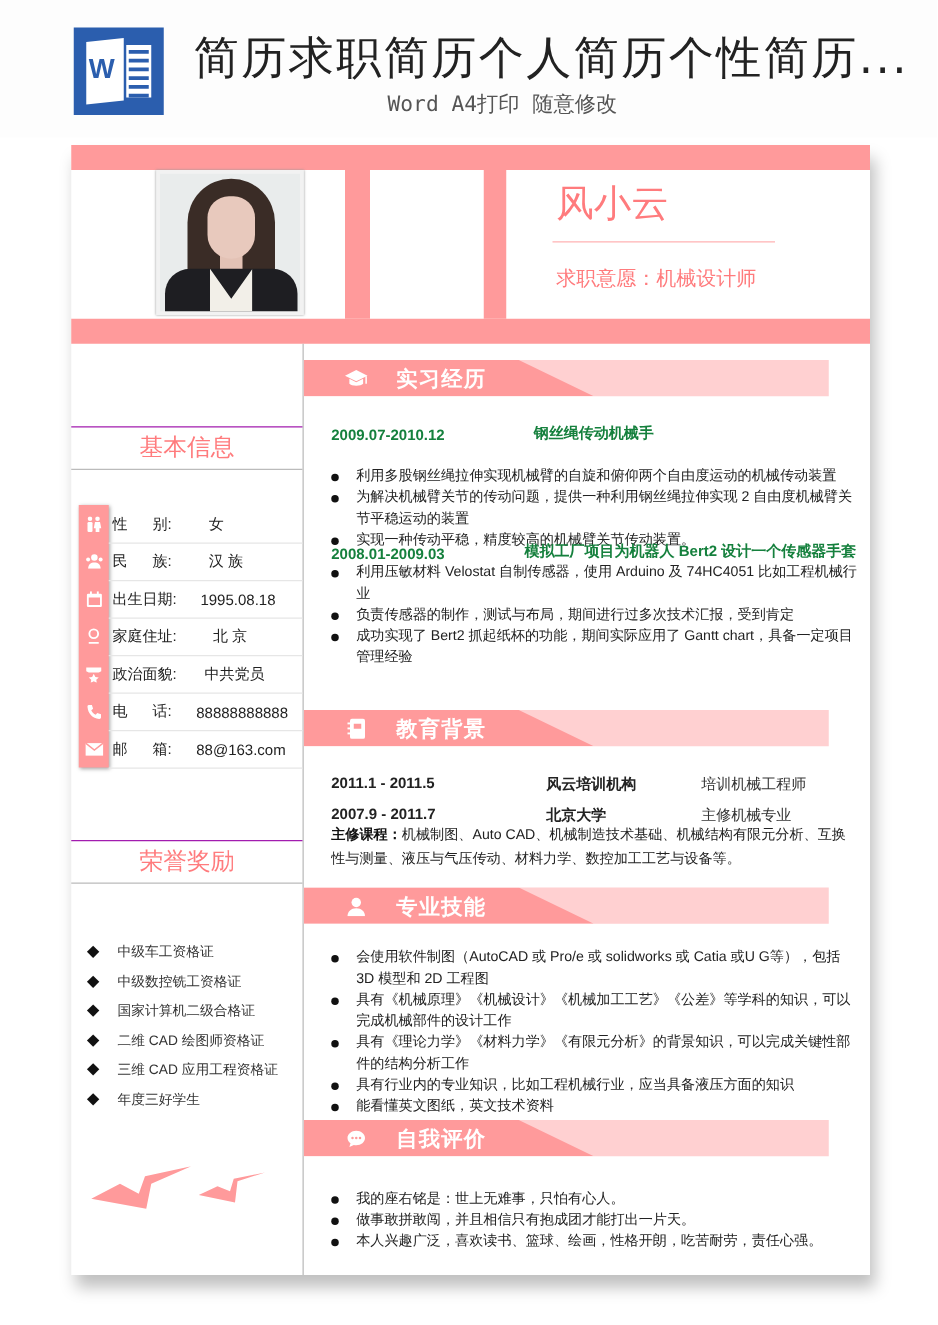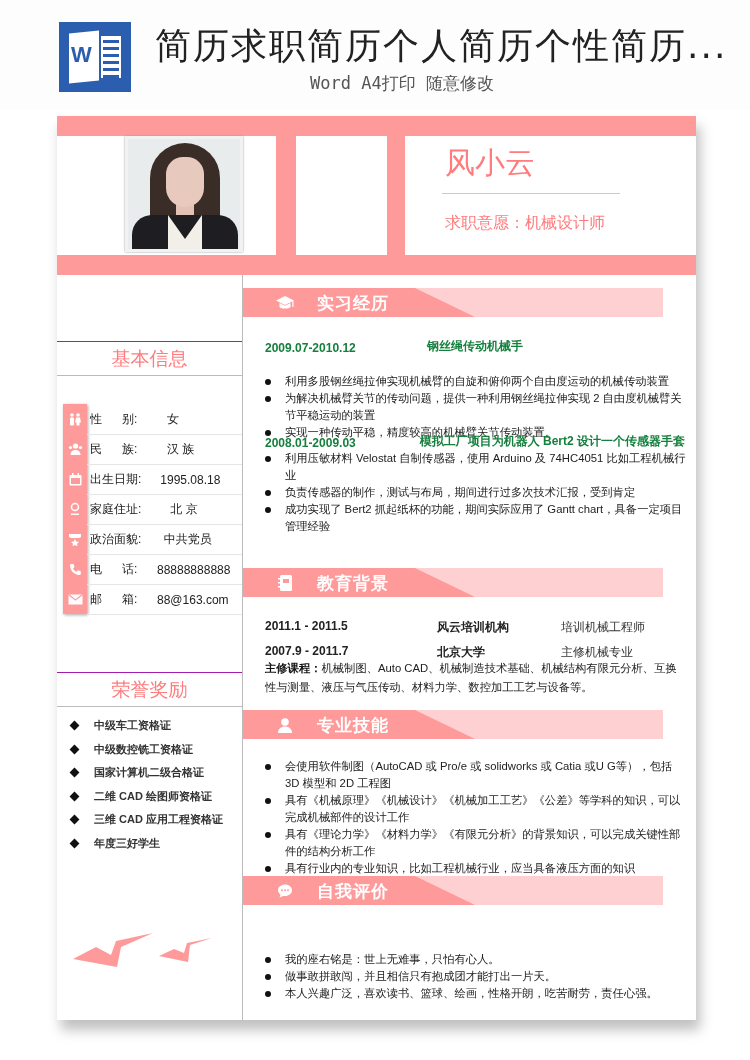--- a/index.html
+++ b/index.html
@@ -45,7 +45,7 @@
   .info-row .lbl { width: 64px; padding-left: 3px; white-space: pre; }
   .info-row .val { padding-left: 6px; white-space: pre; }
 
-  .honor-list { position: absolute; left: 8px; top: 598px; width: 175px; list-style: none; font-weight: bold; }
+  .honor-list { position: absolute; left: 8px; top: 634px; width: 175px; list-style: none; }
   .honor-list li { height: 23.5px; font-size: 11px; color: #333; display: flex; align-items: center; }
   .honor-list li .dia { width: 7px; height: 7px; background: #111; transform: rotate(45deg); margin: 0 16px 0 6px; }
 

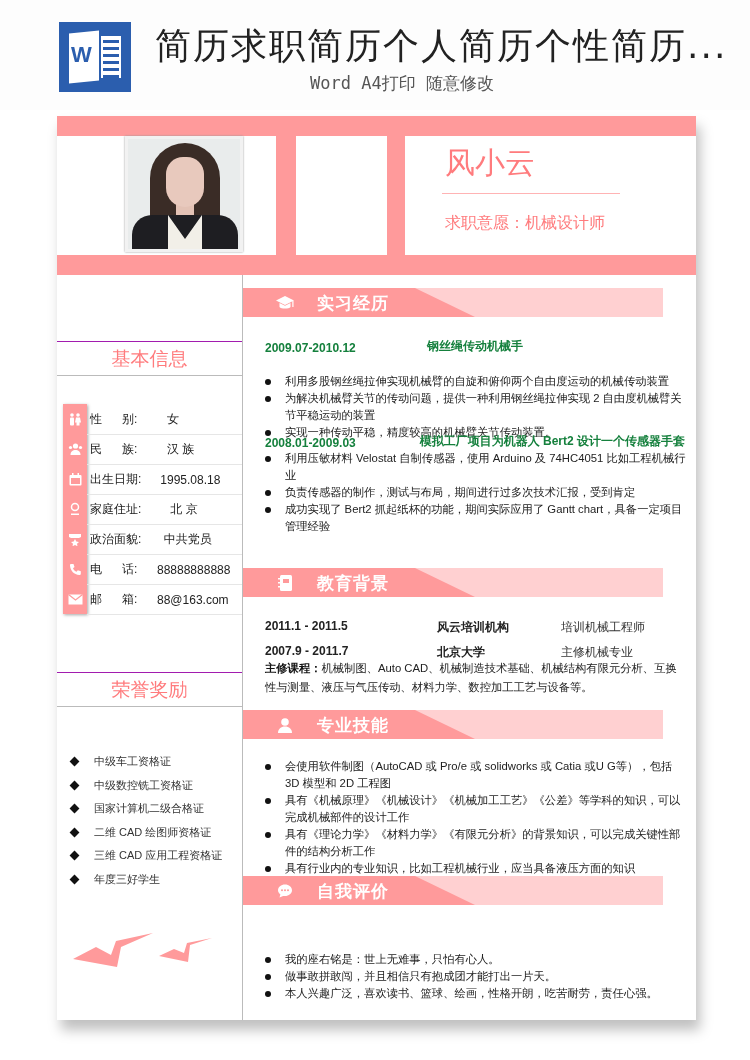--- a/index.html
+++ b/index.html
@@ -304,7 +304,7 @@
     <li>能看懂英文图纸，英文技术资料</li>
   </ul>
 
-  <div class="sec-head" style="top:760px;">
+  <div class="sec-head" style="top:780px;">
     <div class="dark"></div>
     <span class="icon">
       <svg width="16" height="16" viewBox="0 0 16 16">

